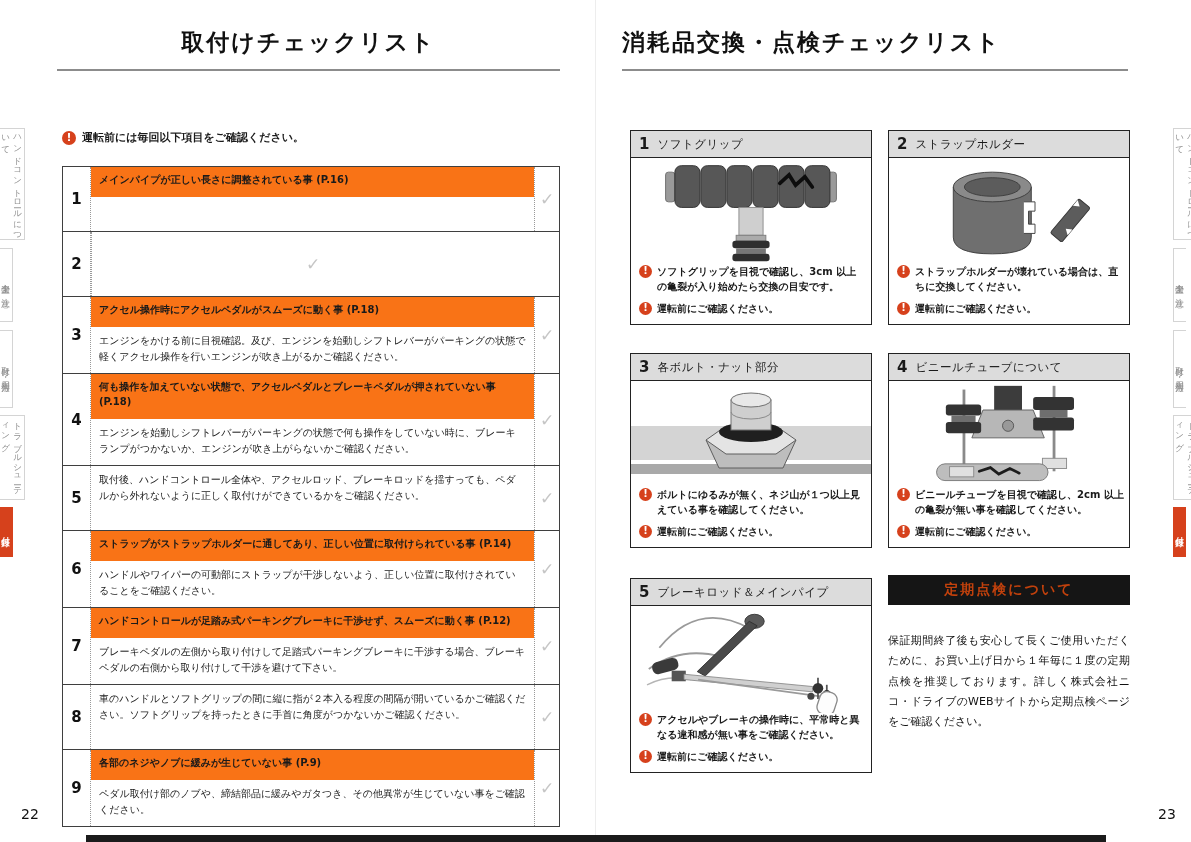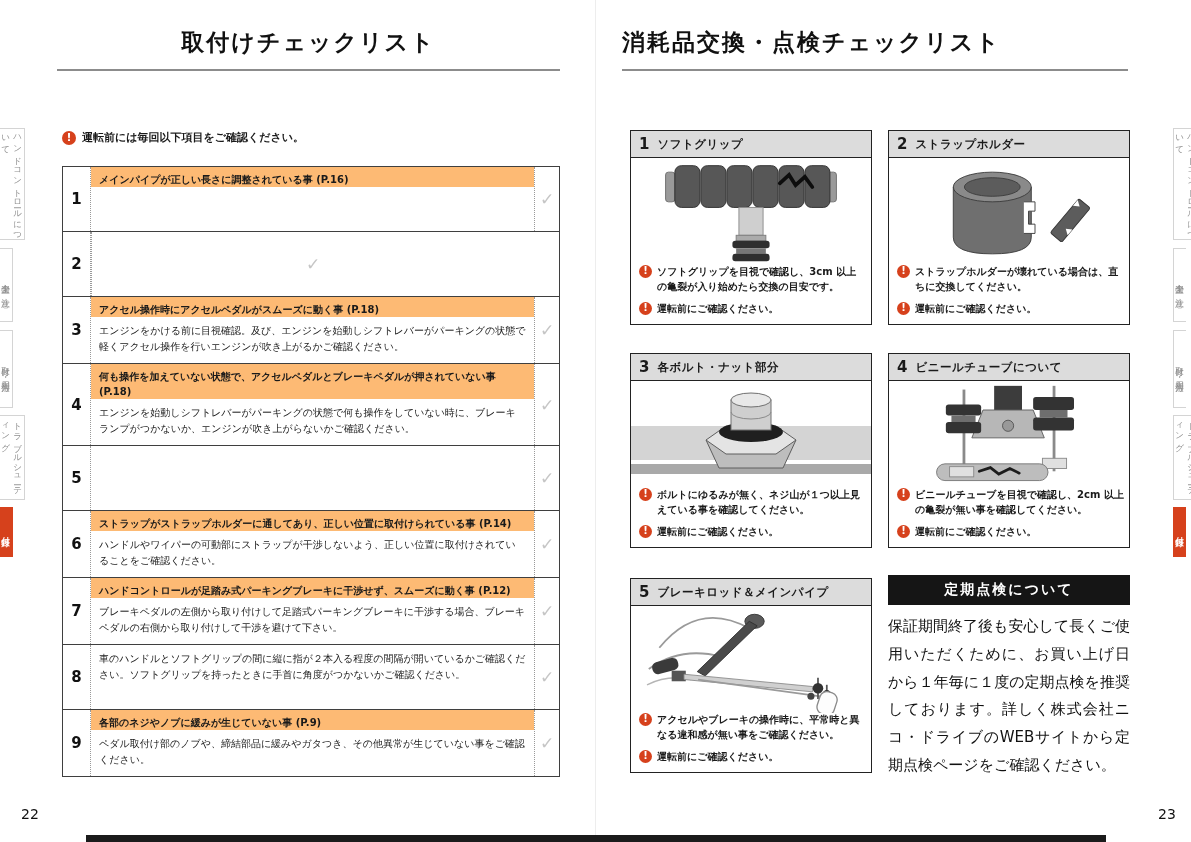--- a/index.html
+++ b/index.html
@@ -62,7 +62,7 @@
     display:flex;align-items:center;gap:8px;padding:0 8px;
   }
   .box-num{font-size:15px;font-weight:bold;}
-  .box-title{font-size:11.5px;font-weight:bold;letter-spacing:.5px;}
+  .box-title{font-size:11.5px;font-weight:normal;letter-spacing:.5px;}
   .box-body{position:relative;height:166px;}
   .box-ill{position:absolute;top:3px;left:0;right:0;display:flex;justify-content:center;}
   .box-alerts{position:absolute;bottom:8px;left:8px;right:5px;}

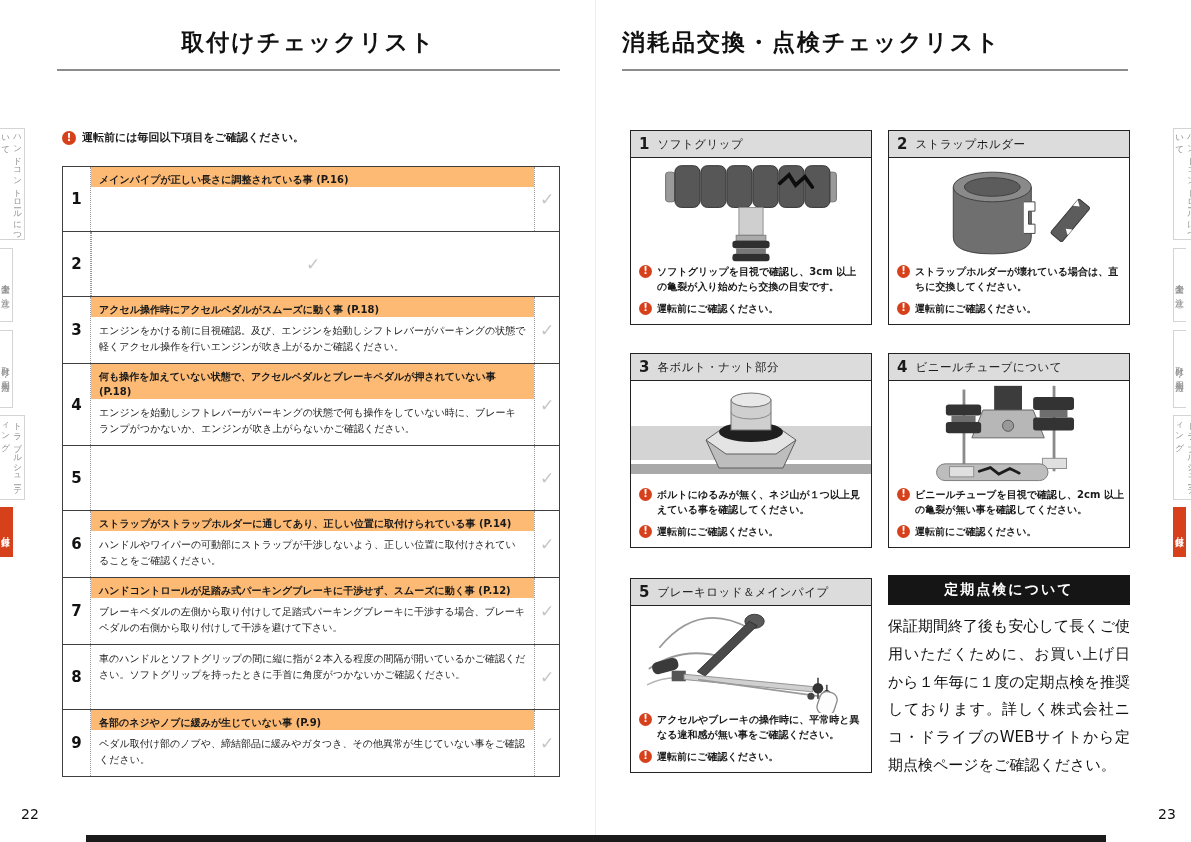--- a/index.html
+++ b/index.html
@@ -40,7 +40,7 @@
   }
   .cell-text{display:flex;flex-direction:column;}
   .row-header{
-    background:#fdba74;padding:5px 8px 0;font-size:10px;font-weight:bold;line-height:1.5;
+    background:#f97316;padding:5px 8px 10px;font-size:10px;font-weight:bold;line-height:1.5;
   }
   .row-body{padding:6px 8px 8px;font-size:10px;line-height:1.6;flex:1;}
   .cell-check{

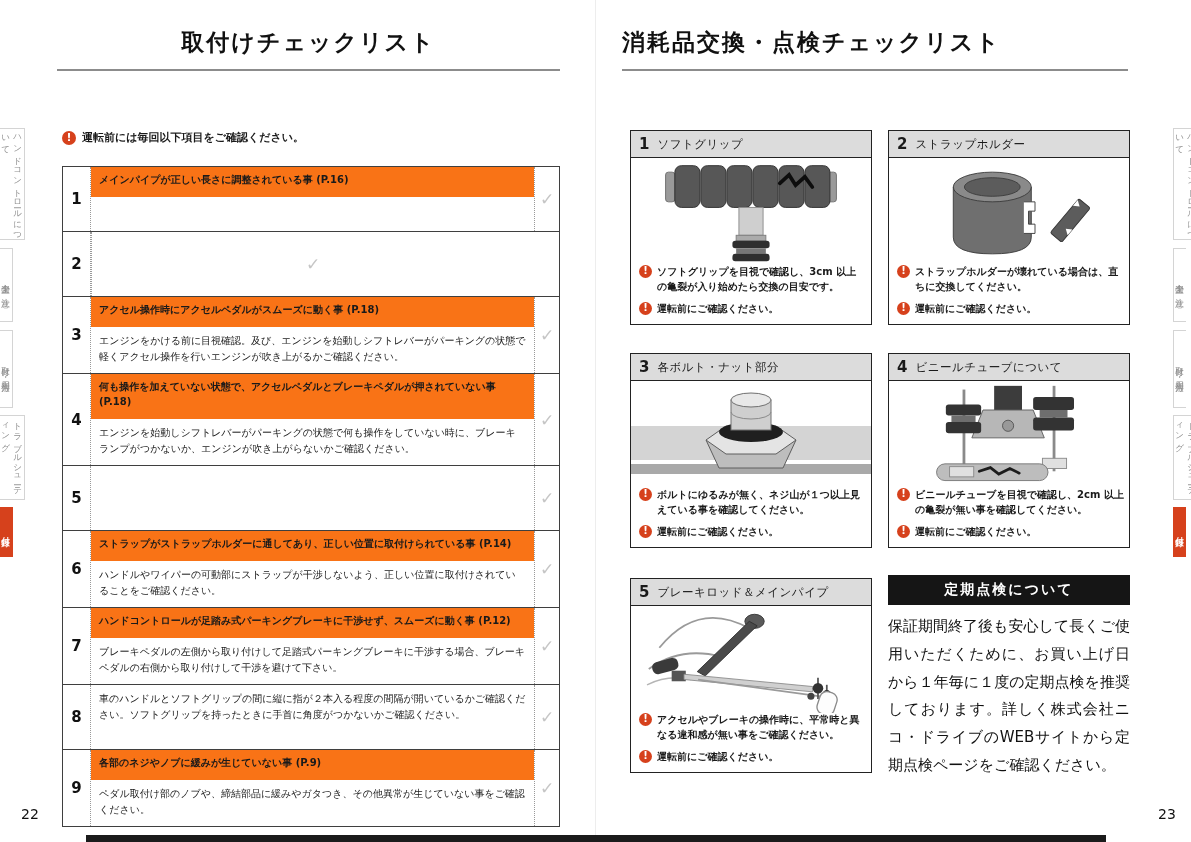--- a/index.html
+++ b/index.html
@@ -155,6 +155,7 @@
   <div class="check-row">
     <div class="cell-num">5</div>
     <div class="cell-text">
+      <div class="row-body">取付後、ハンドコントロール全体や、アクセルロッド、ブレーキロッドを揺すっても、ペダルから外れないように正しく取付けができているかをご確認ください。</div>
     </div>
     <div class="cell-check">✓</div>
   </div>

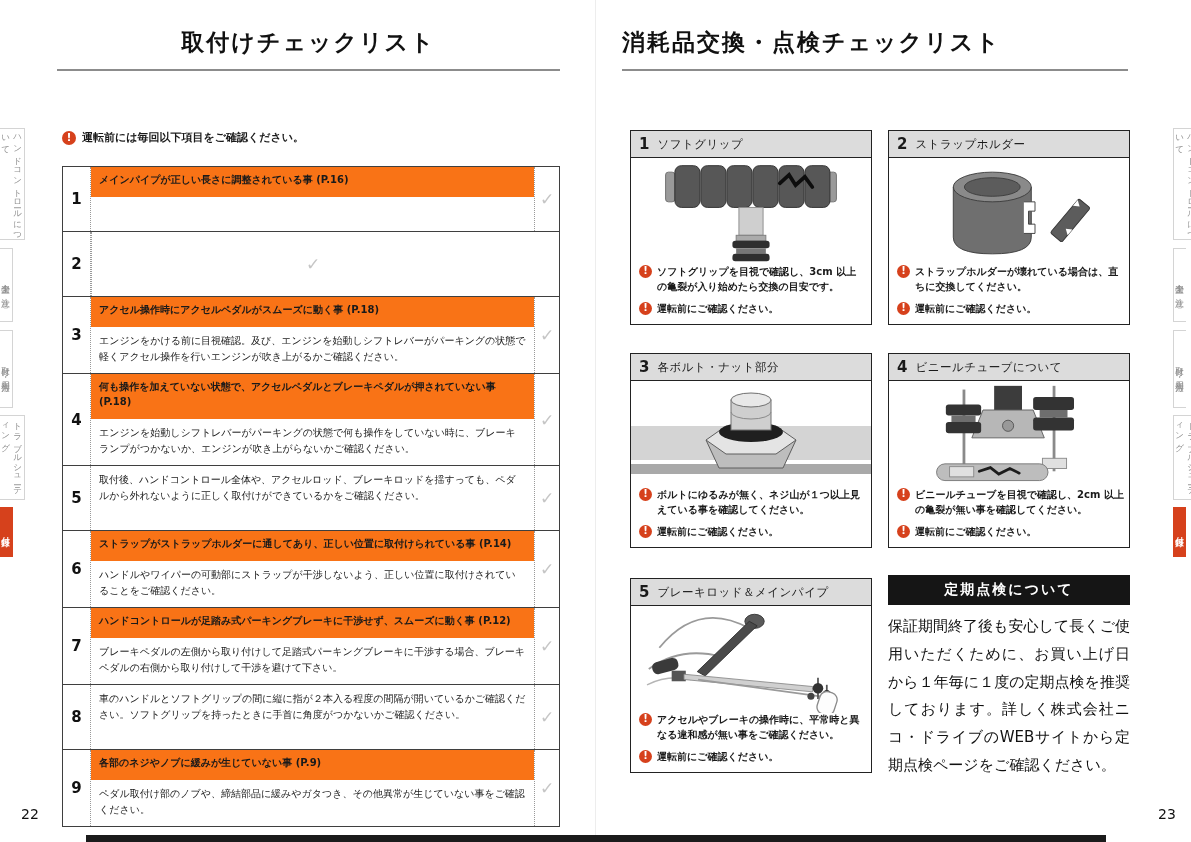--- a/index.html
+++ b/index.html
@@ -71,7 +71,7 @@
   
   #periodic{position:absolute;left:888px;top:575px;width:242px;}
   .periodic-title{
-    background:#151515;color:#ffffff;font-size:14px;font-weight:bold;text-align:center;
+    background:#151515;color:#c2410c;font-size:14px;font-weight:bold;text-align:center;
     letter-spacing:2px;padding:6px 4px;
   }
   .periodic-body{

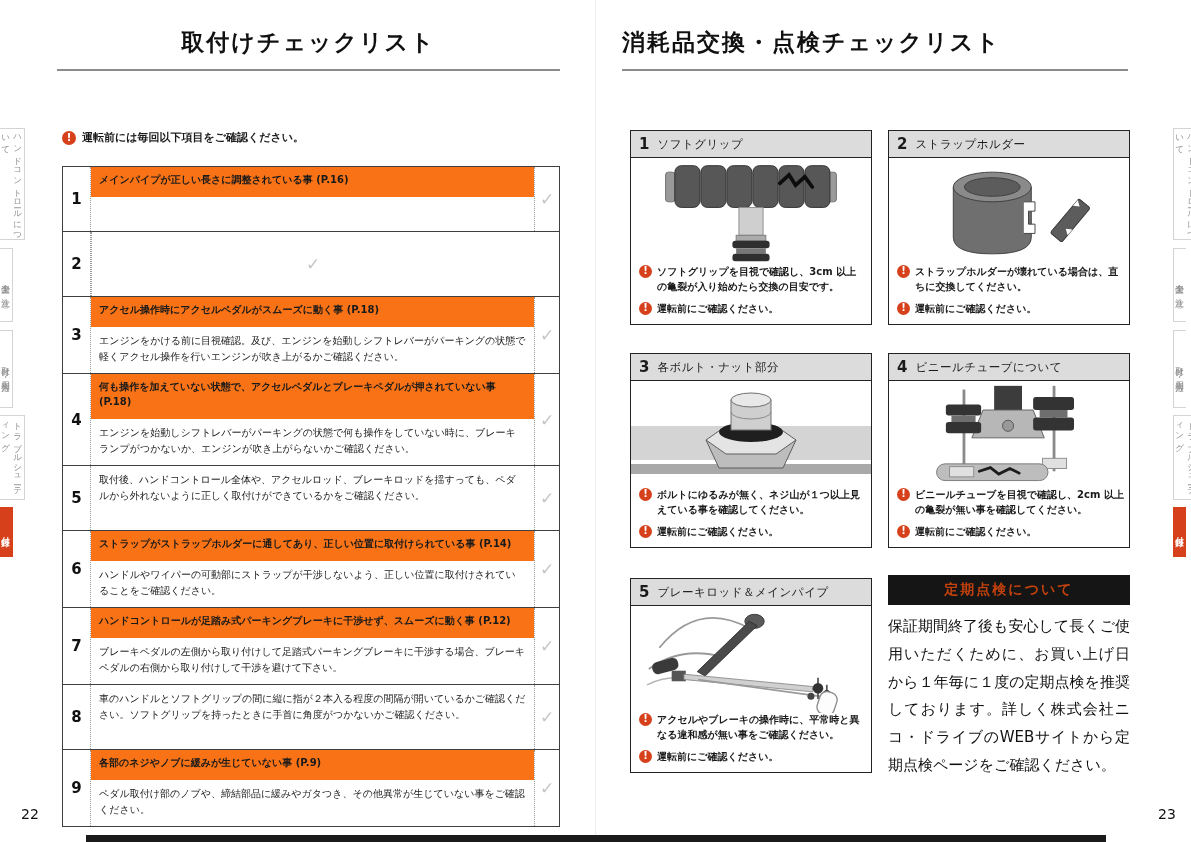--- a/index.html
+++ b/index.html
@@ -75,7 +75,7 @@
     letter-spacing:2px;padding:6px 4px;
   }
   .periodic-body{
-    margin-top:8px;font-size:15px;line-height:1.85;text-align:justify;color:#111;
+    margin-top:26px;font-size:11px;line-height:1.85;text-align:justify;color:#111;
   }
   
   .sidebar{position:absolute;top:128px;width:18px;}

